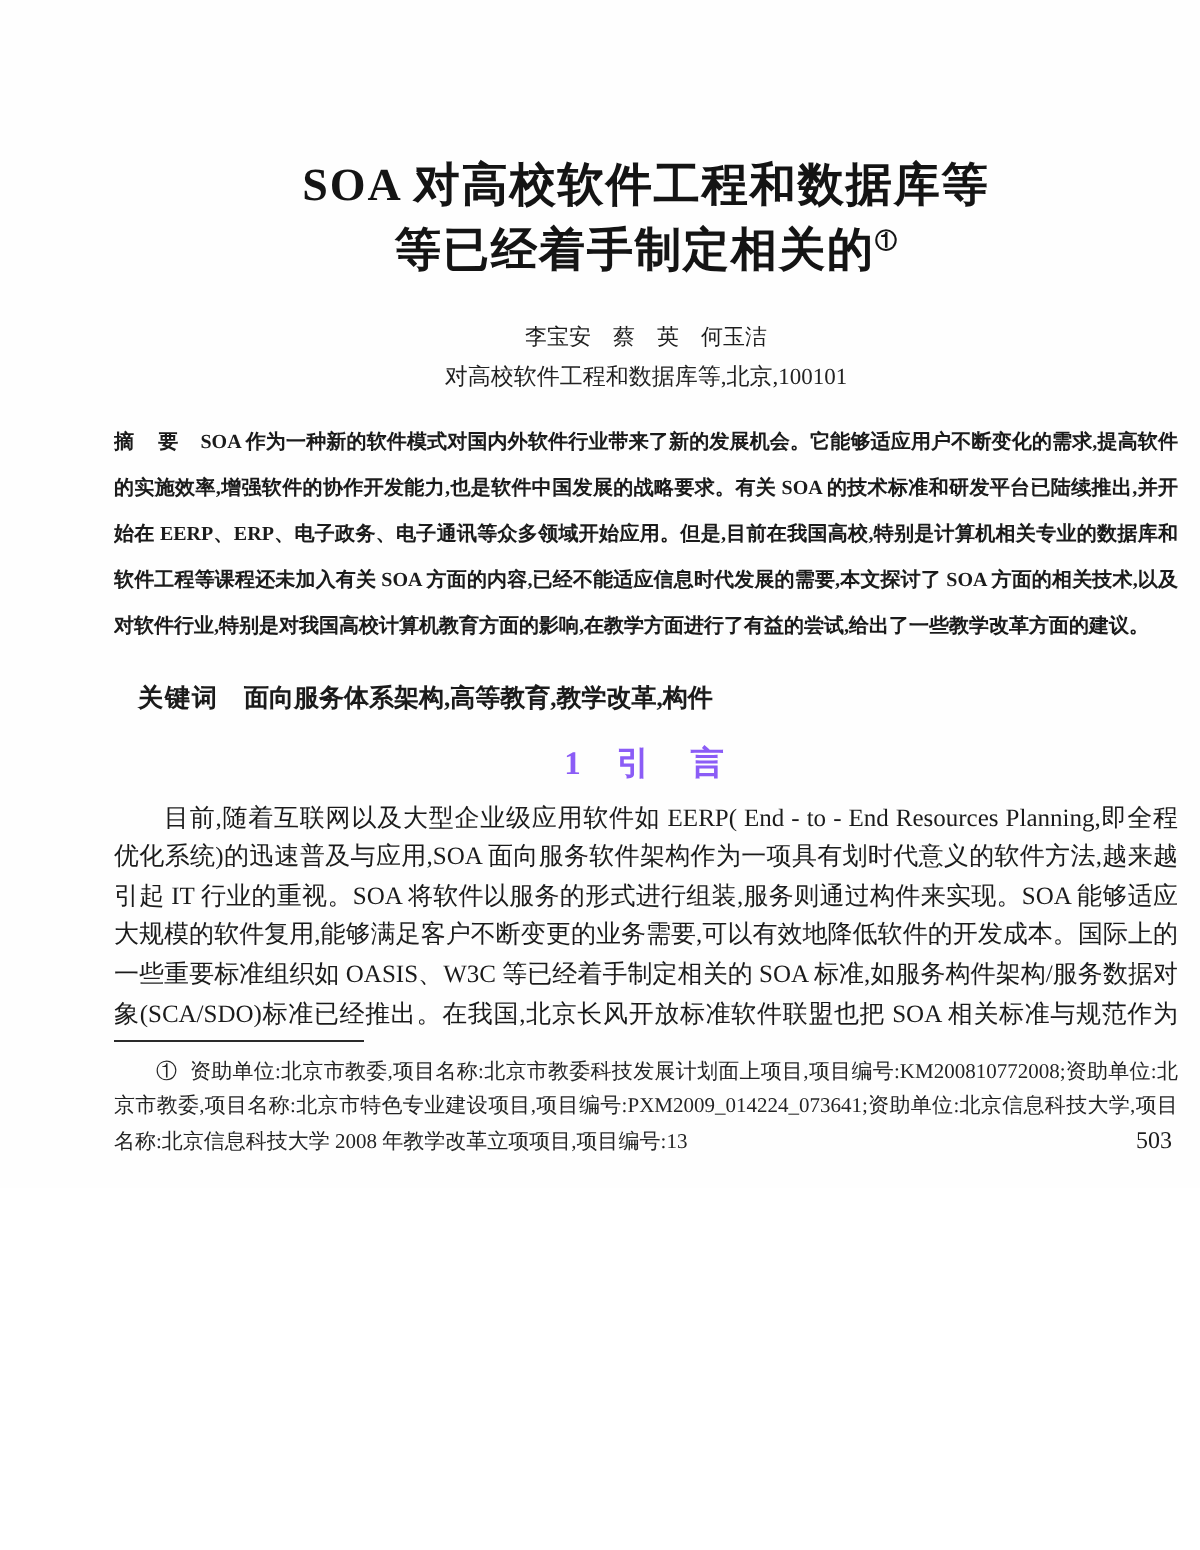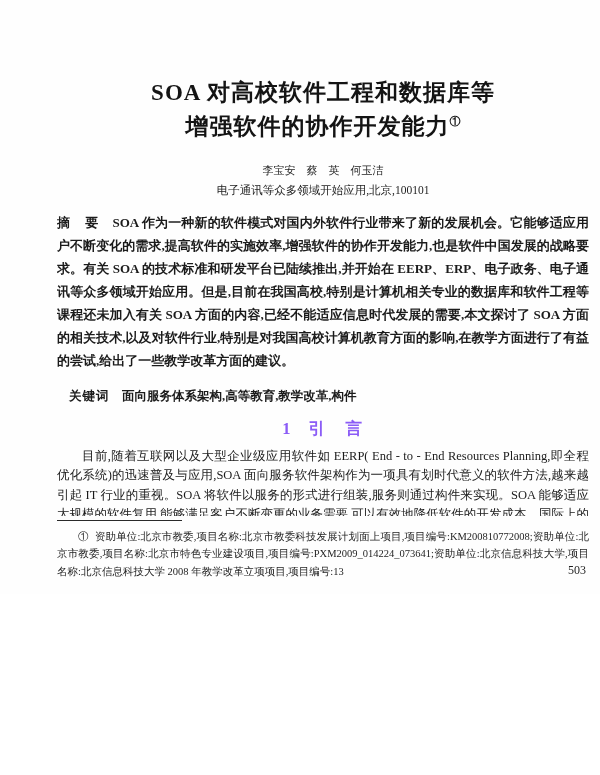--- a/index.html
+++ b/index.html
@@ -132,7 +132,7 @@
 <div class="page">
   <div class="main">
 
-    <h1 class="title"><span>SOA 对高校软件工程和数据库等</span><br><span>增强软件的协作开发能力</span><sup>①</sup></h1>
+    <h1 class="title"><span>SOA 对高校软件工程和数据库等</span><br><span>等已经着手制定相关的</span><sup>①</sup></h1>
 
     <p class="authors">李宝安　蔡　英　何玉洁</p>
 

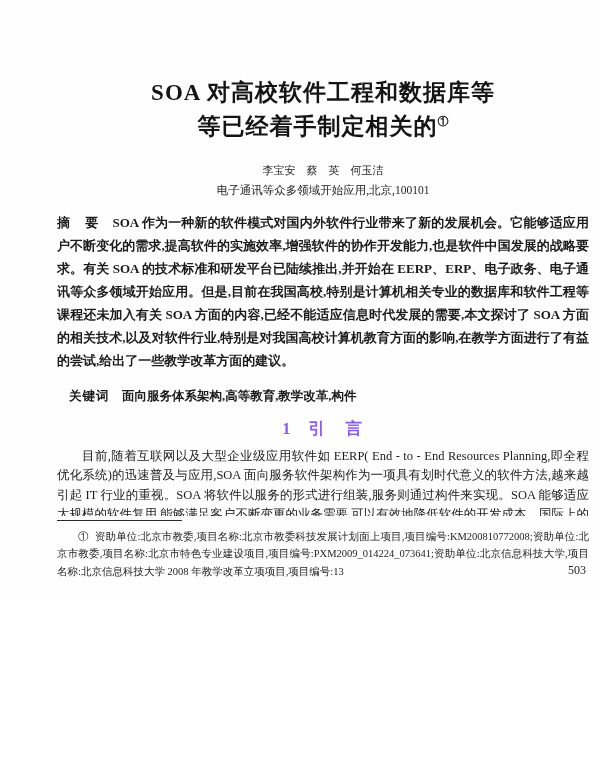--- a/index.html
+++ b/index.html
@@ -136,7 +136,7 @@
 
     <p class="authors">李宝安　蔡　英　何玉洁</p>
 
-    <p class="affiliation">电子通讯等众多领域开始应用,北京,100101</p>
+    <p class="affiliation">对高校软件工程和数据库等,北京,100101</p>
 
     <p class="abstract"><span class="label">摘　要</span><span>SOA 作为一种新的软件模式对国内外软件行业带来了新的发展机会。它能够适应用户不断变化的需求,提高软件的实施效率,增强软件的协作开发能力,也是软件中国发展的战略要求。有关 SOA 的技术标准和研发平台已陆续推出,并开始在 EERP、ERP、电子政务、电子通讯等众多领域开始应用。但是,目前在我国高校,特别是计算机相关专业的数据库和软件工程等课程还未加入有关 SOA 方面的内容,已经不能适应信息时代发展的需要,本文探讨了 SOA 方面的相关技术,以及对软件行业,特别是对我国高校计算机教育方面的影响,在教学方面进行了有益的尝试,给出了一些教学改革方面的建议。</span></p>
 

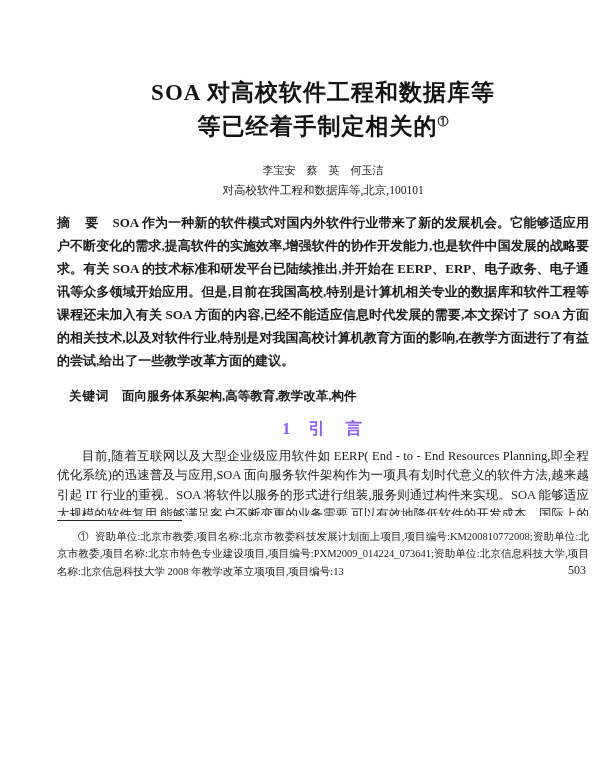--- a/index.html
+++ b/index.html
@@ -55,7 +55,7 @@
   }
   .abstract {
     margin: 13px 0 0 0;
-    font-size: 13px;
+    font-size: 10px;
     font-weight: bold;
     line-height: 23px;
     text-align: justify;

